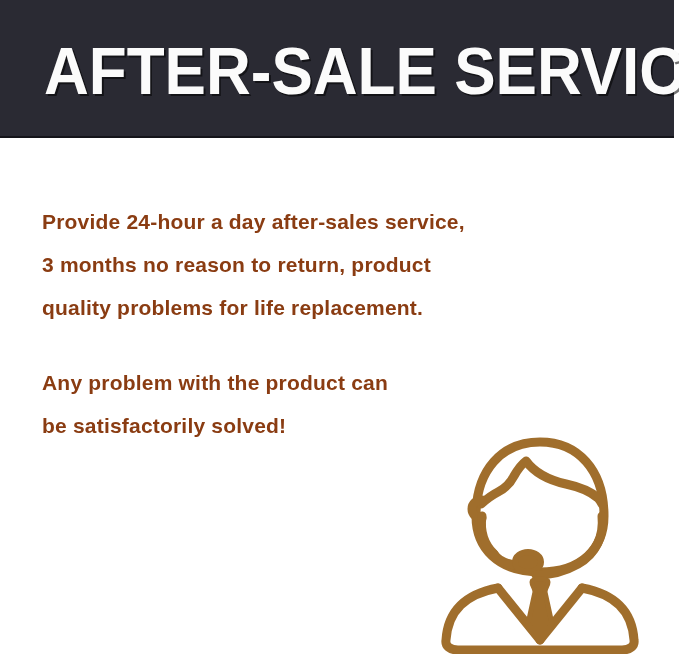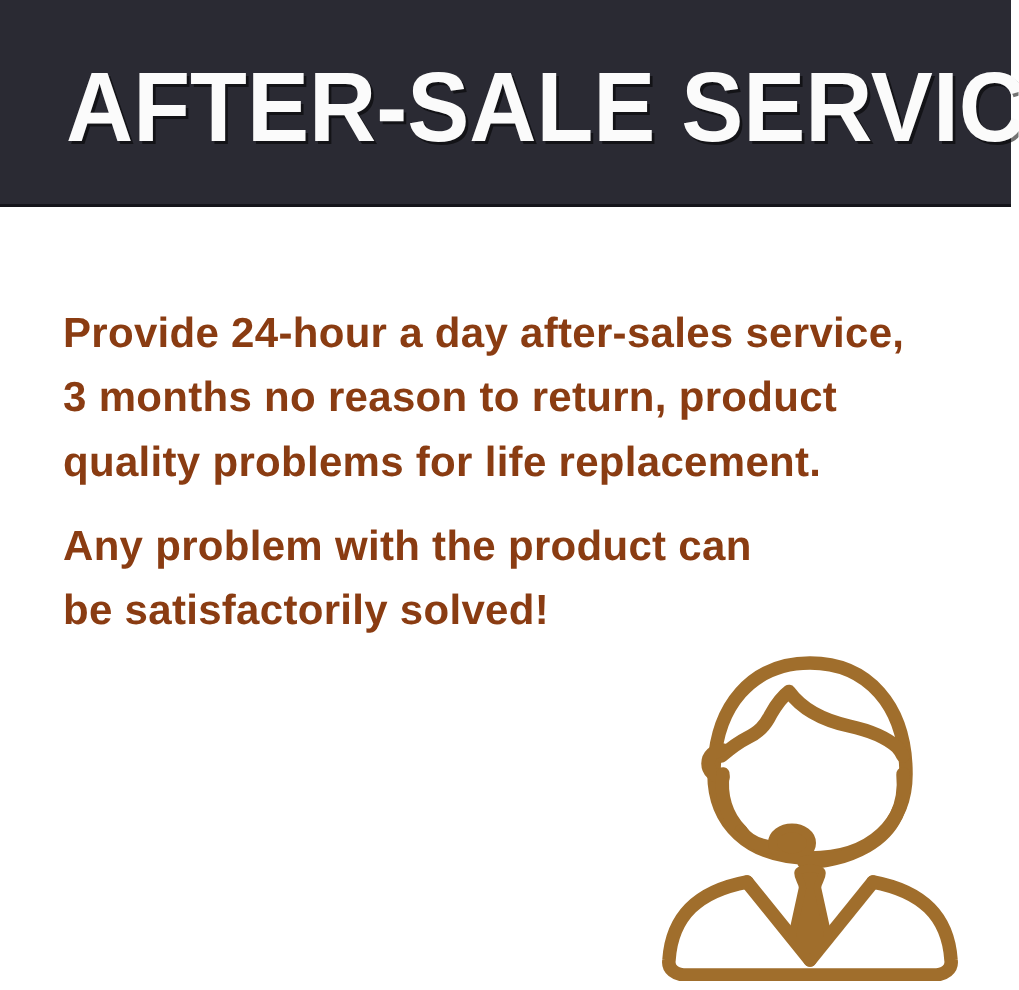--- a/index.html
+++ b/index.html
@@ -72,7 +72,7 @@
     color: #8a3c12;
     font-family: "Liberation Sans Narrow", "Liberation Sans", sans-serif;
     font-weight: bold;
-    font-size: 28px;
+    font-size: 21px;
     line-height: 43px;
     letter-spacing: 0.2px;
     white-space: pre-line;

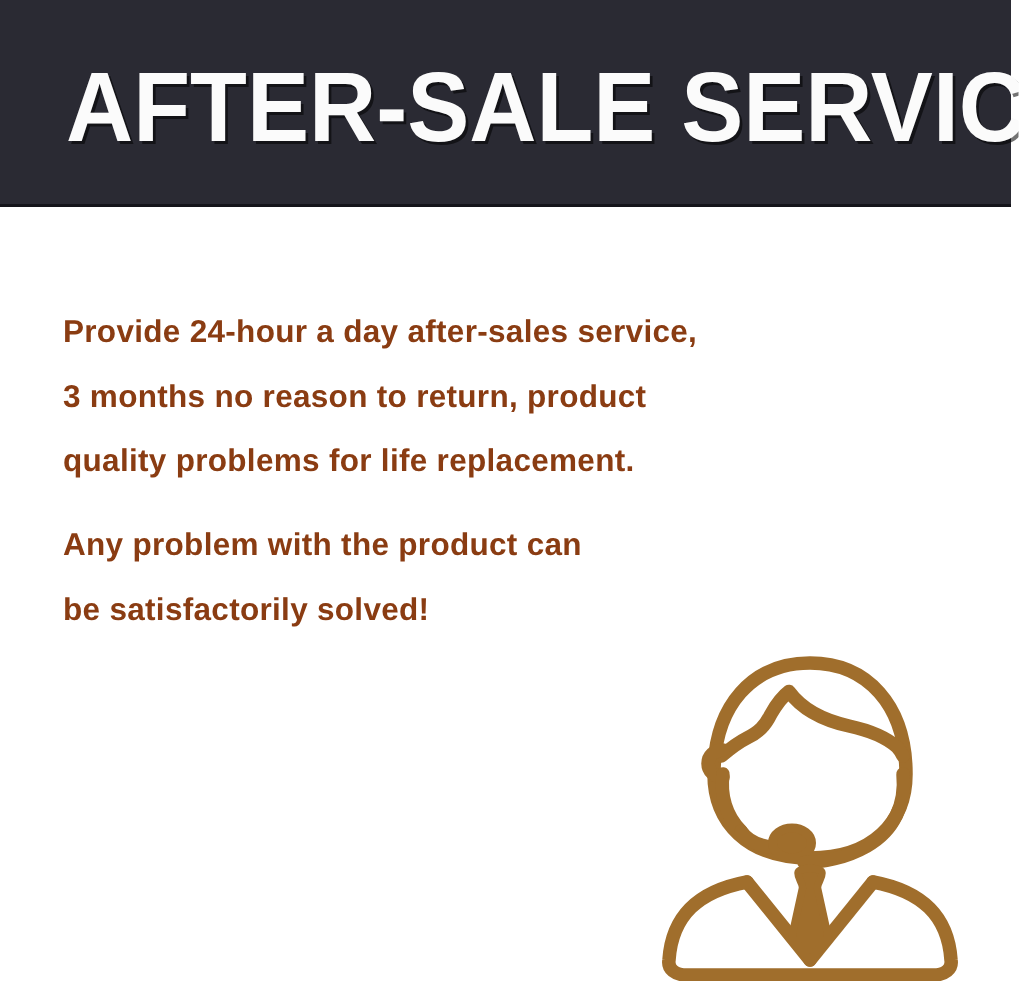--- a/index.html
+++ b/index.html
@@ -78,7 +78,7 @@
     white-space: pre-line;
   }
   .copy p.second {
-    margin-top: 13px;
+    margin-top: 32px;
   }
 
   

